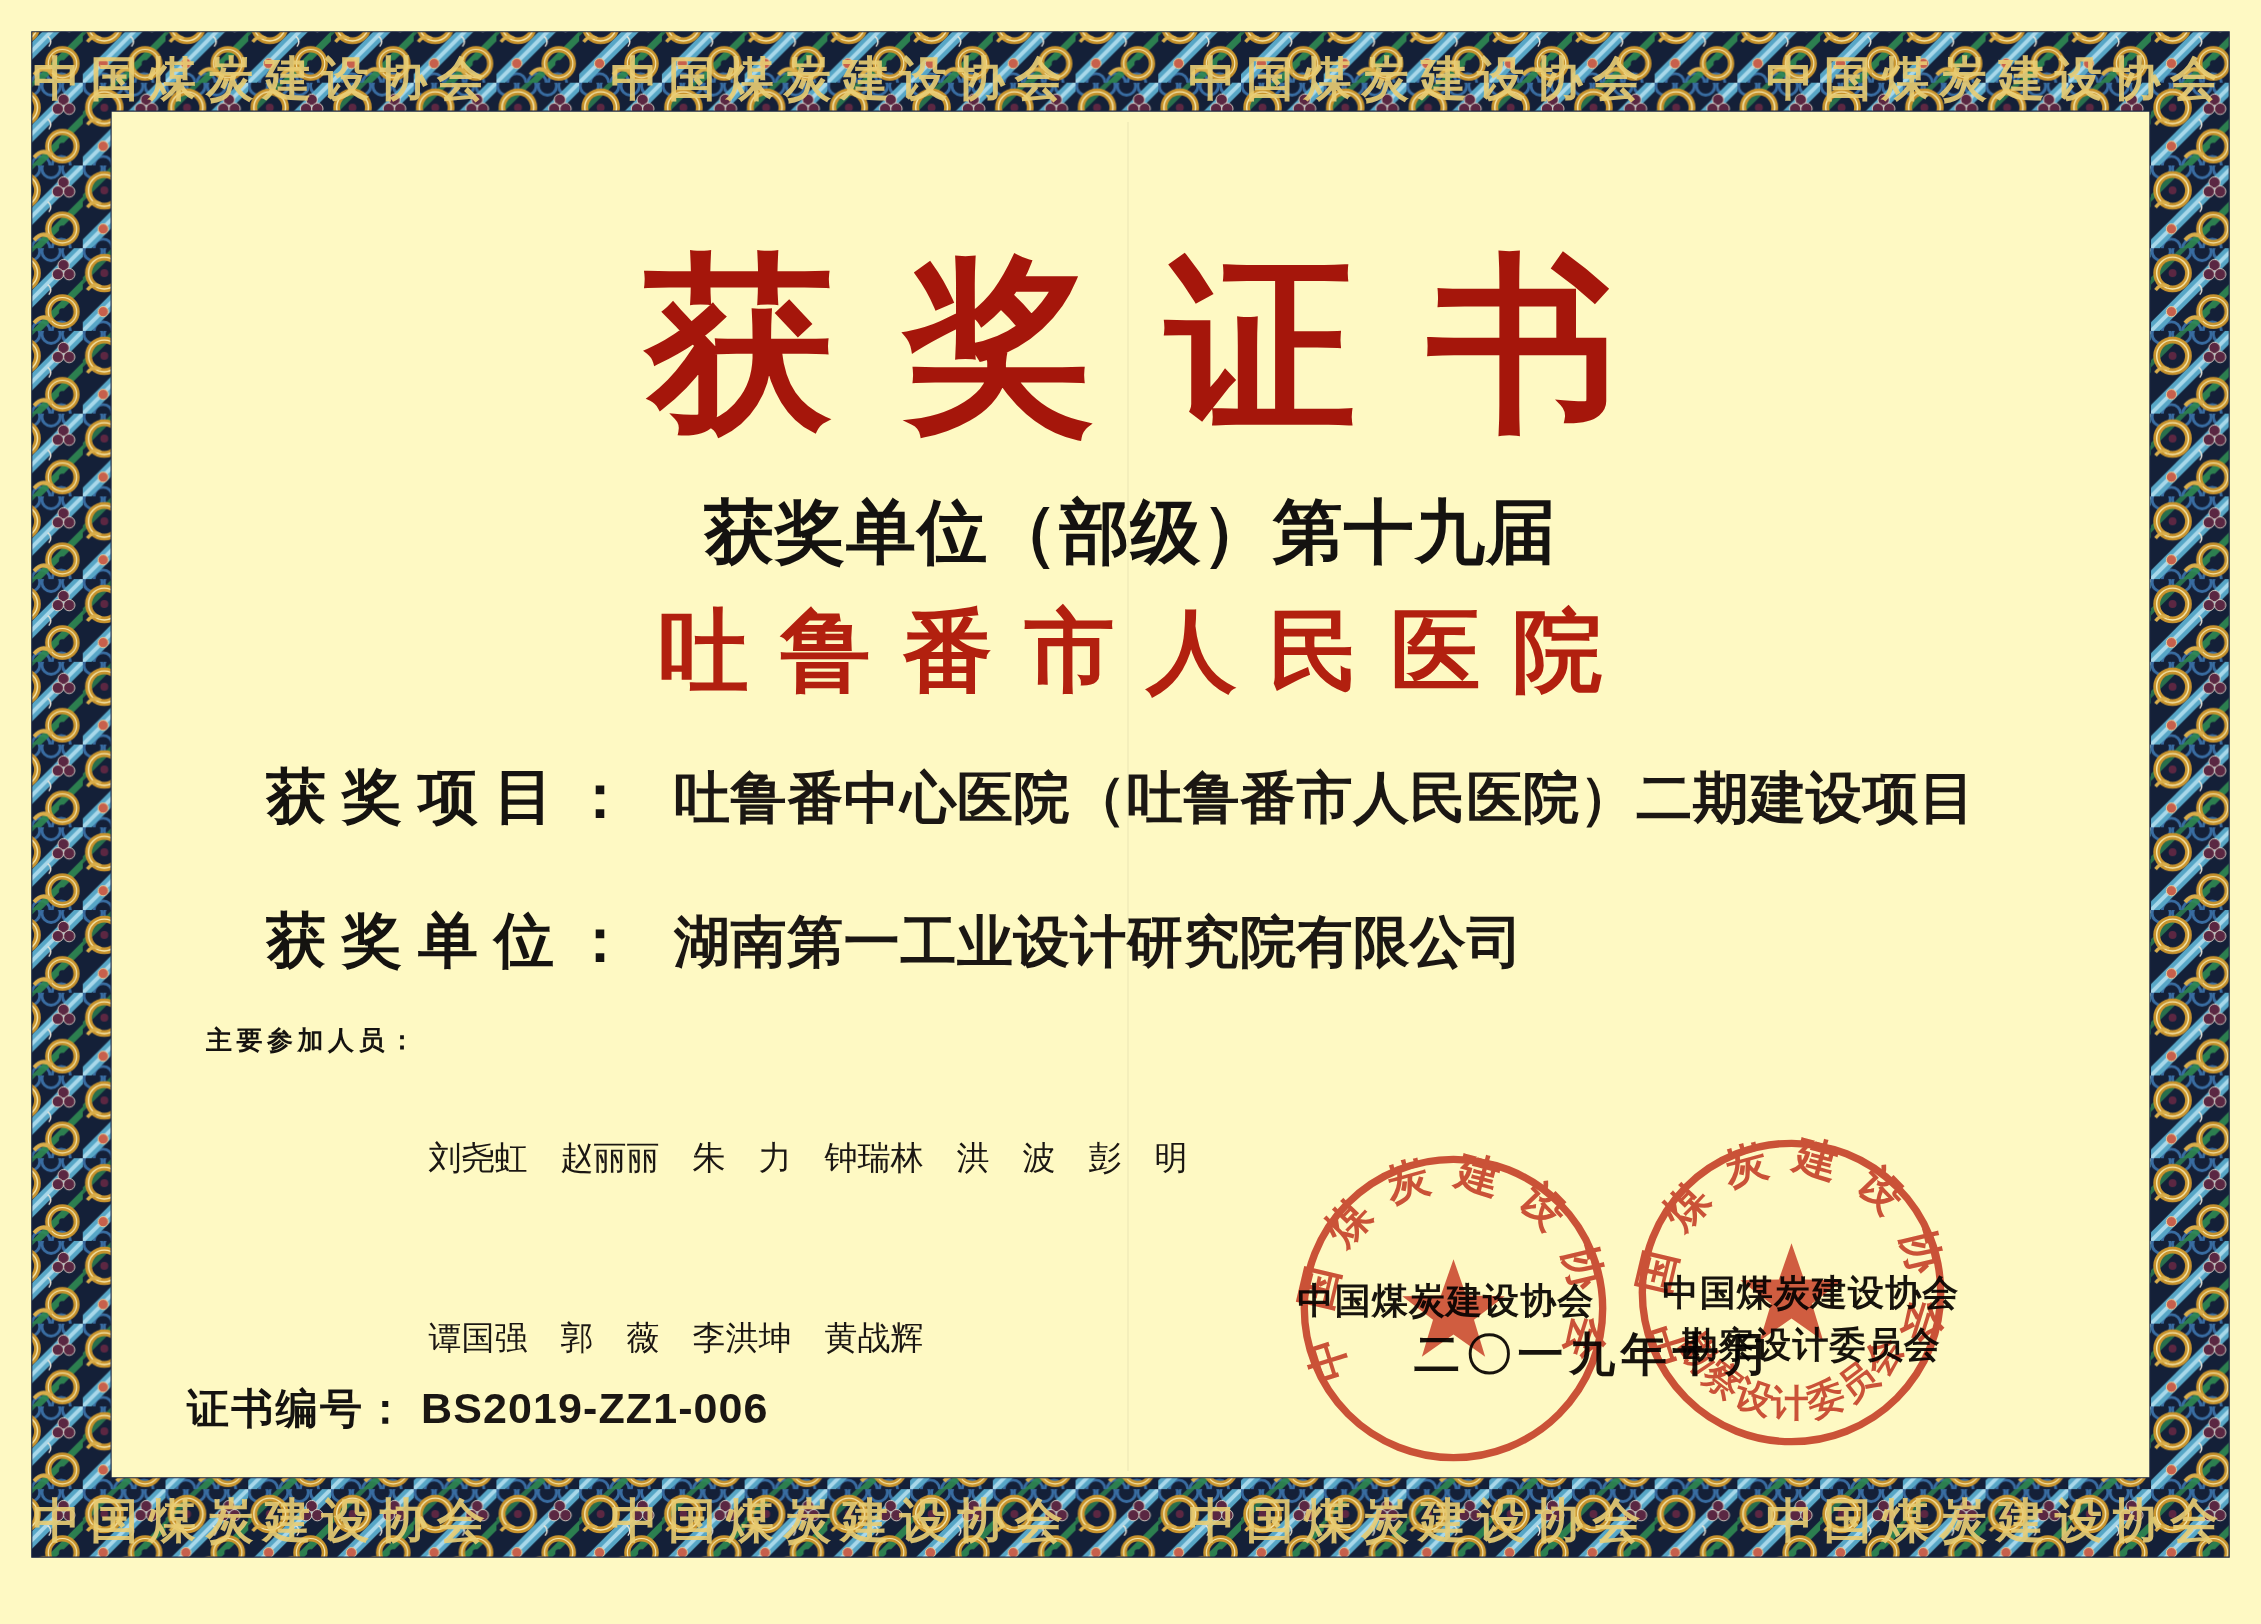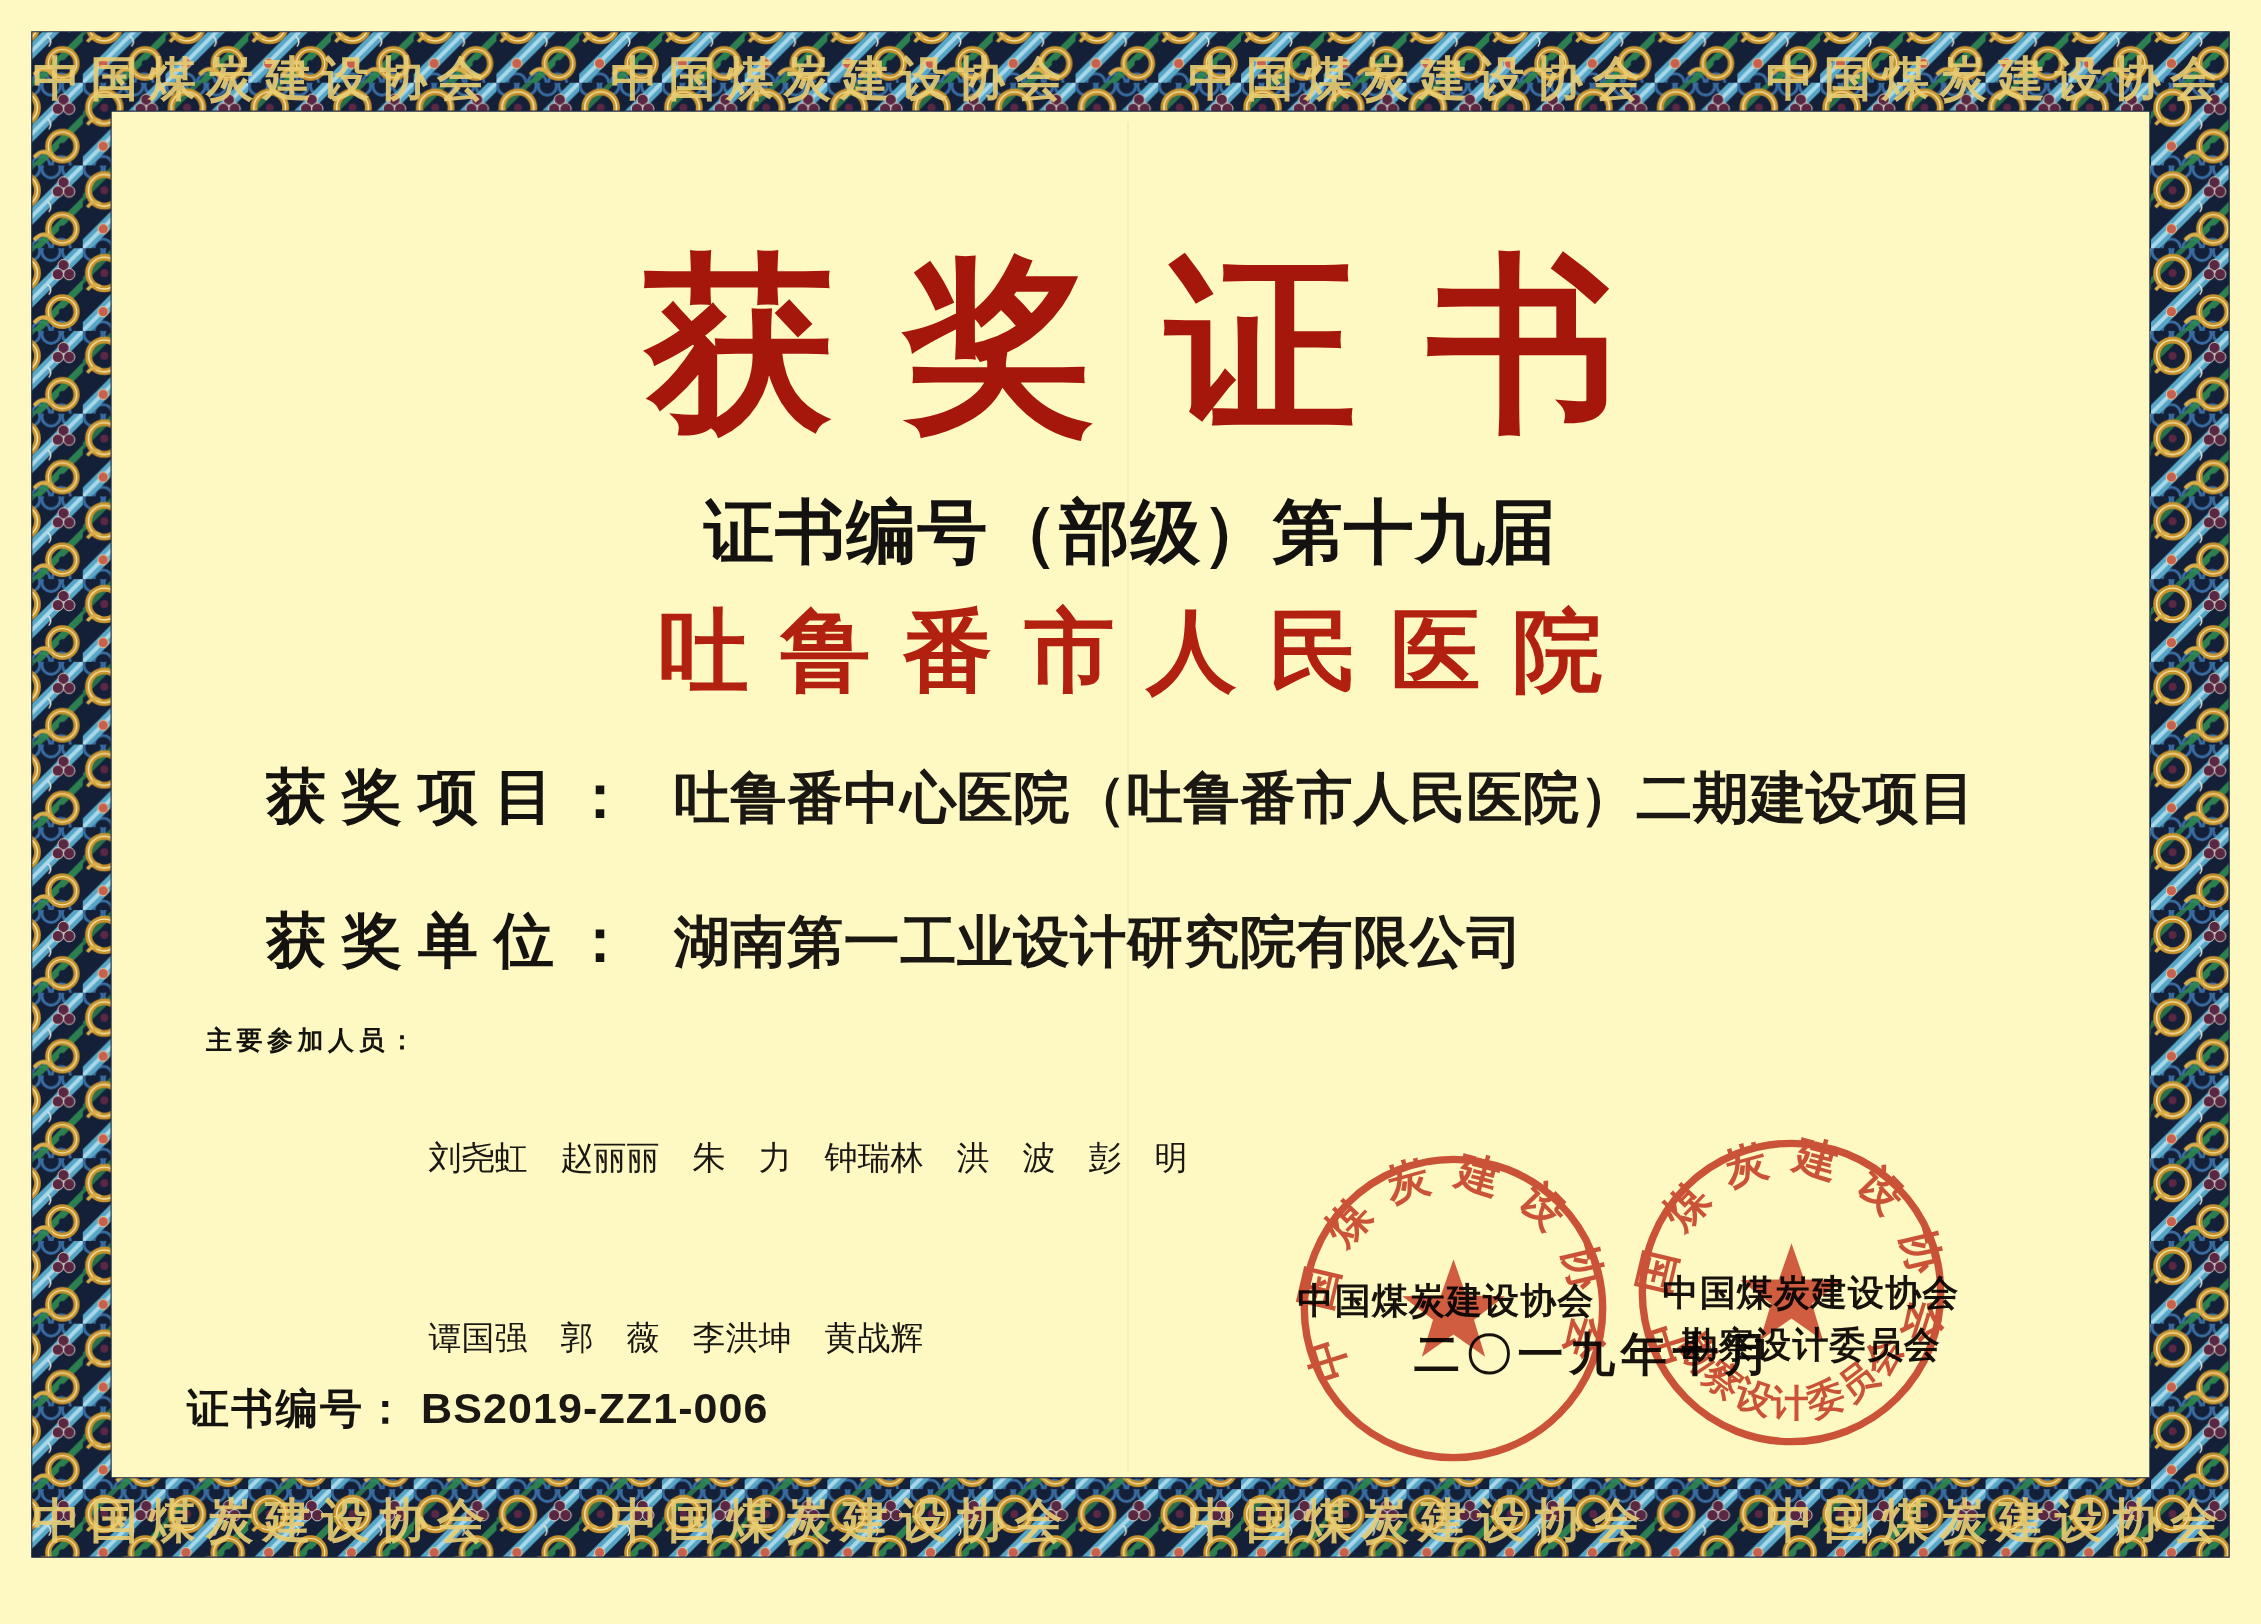--- a/index.html
+++ b/index.html
@@ -119,7 +119,7 @@
   <div class="fold"></div>
 
   <h1 class="title">获奖证书</h1>
-  <div class="session">证书编号（部级）第十九届</div>
+  <div class="session">获奖单位（部级）第十九届</div>
   <div class="award">吐鲁番市人民医院</div>
 
   <div class="field-row r2">

